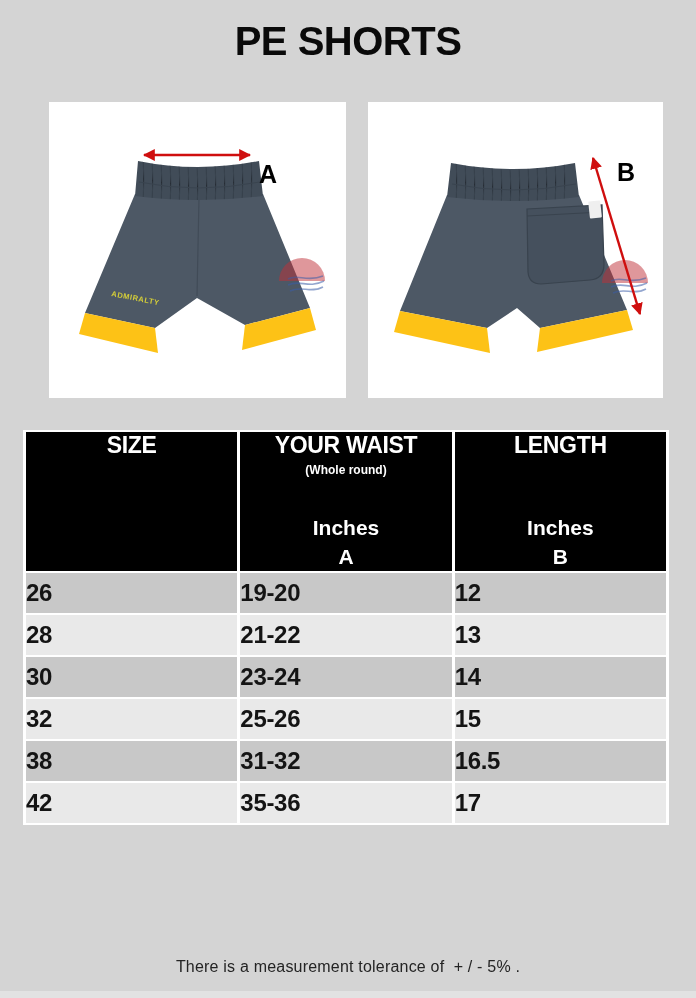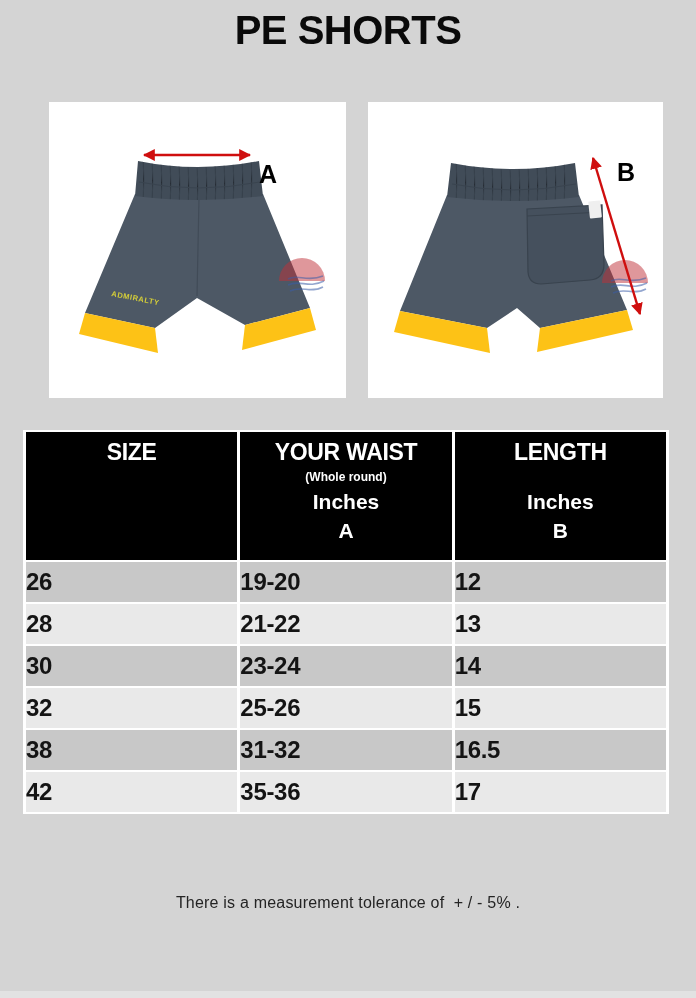--- a/index.html
+++ b/index.html
@@ -11,7 +11,7 @@
     overflow:hidden;
   }
   .title {
-    position:absolute; top:8px; left:0; width:696px;
+    position:absolute; top:19px; left:0; width:696px;
     text-align:center;
     font-size:40px; font-weight:700; letter-spacing:-0.5px;
     color:#0a0a0a;

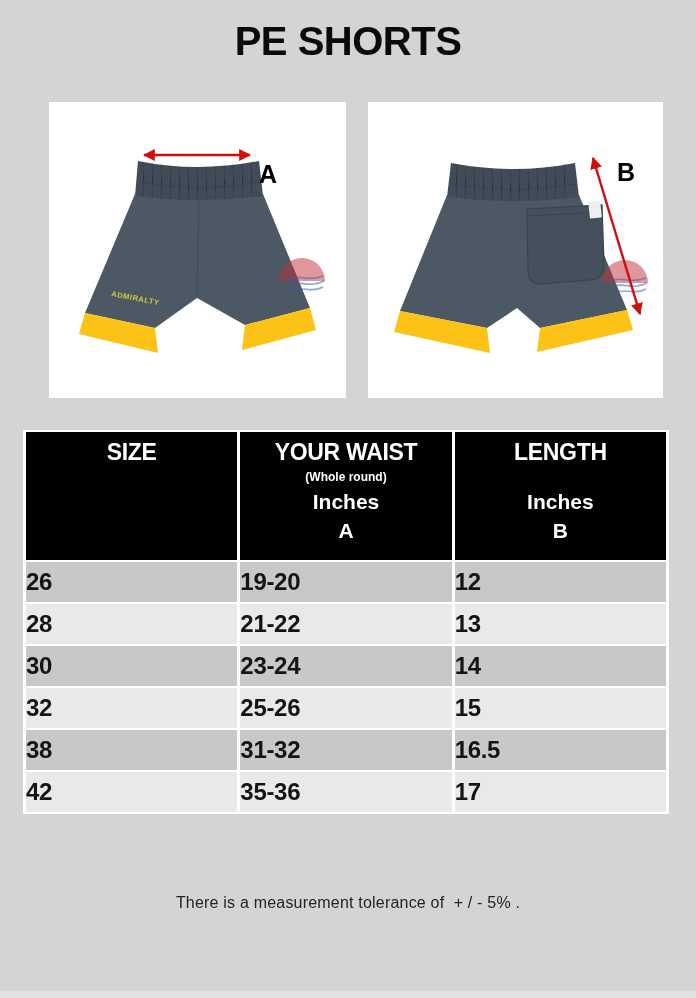--- a/index.html
+++ b/index.html
@@ -35,7 +35,7 @@
   }
   table.size-table th {
     background:#000000; color:#ffffff;
-    height:128px; vertical-align:top; padding-top:7px;
+    height:128px; vertical-align:top; 
     font-weight:700; text-align:center;
   }
   .hline1 { font-size:23px; line-height:27px; min-height:27px; letter-spacing:-0.3px; }

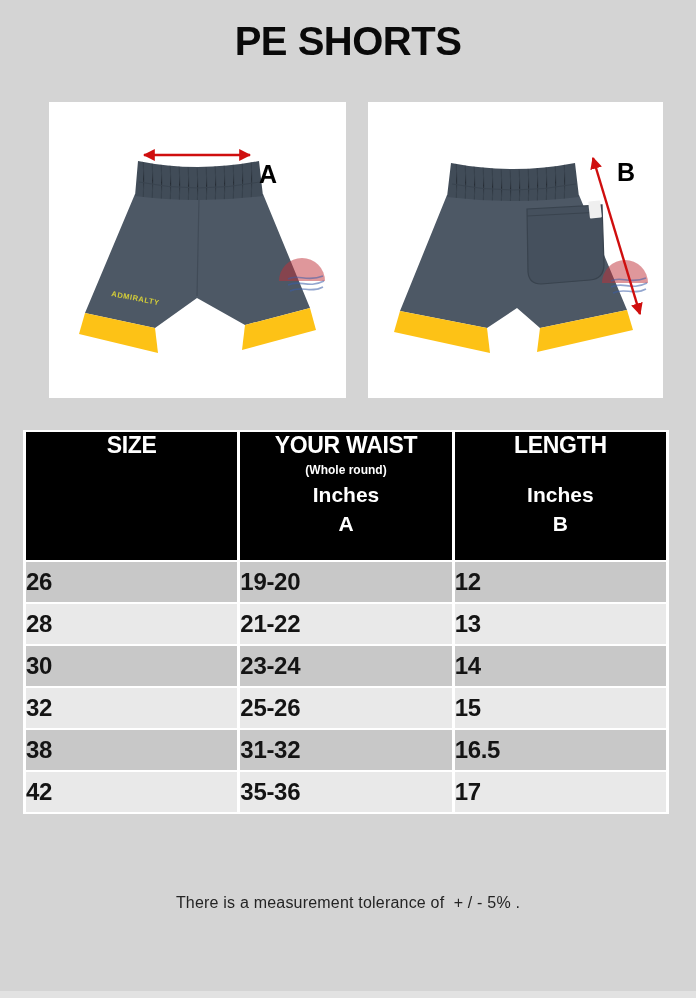--- a/index.html
+++ b/index.html
@@ -40,7 +40,7 @@
   }
   .hline1 { font-size:23px; line-height:27px; min-height:27px; letter-spacing:-0.3px; }
   .hline2 { font-size:12px; line-height:22px; min-height:22px; }
-  .hline3 { font-size:21px; line-height:28px; min-height:28px; }
+  .hline3 { font-size:21px; line-height:28px; min-height:28px;margin-top:33px; }
   .hline4 { font-size:21px; line-height:29px; min-height:29px; }
 
   table.size-table td {

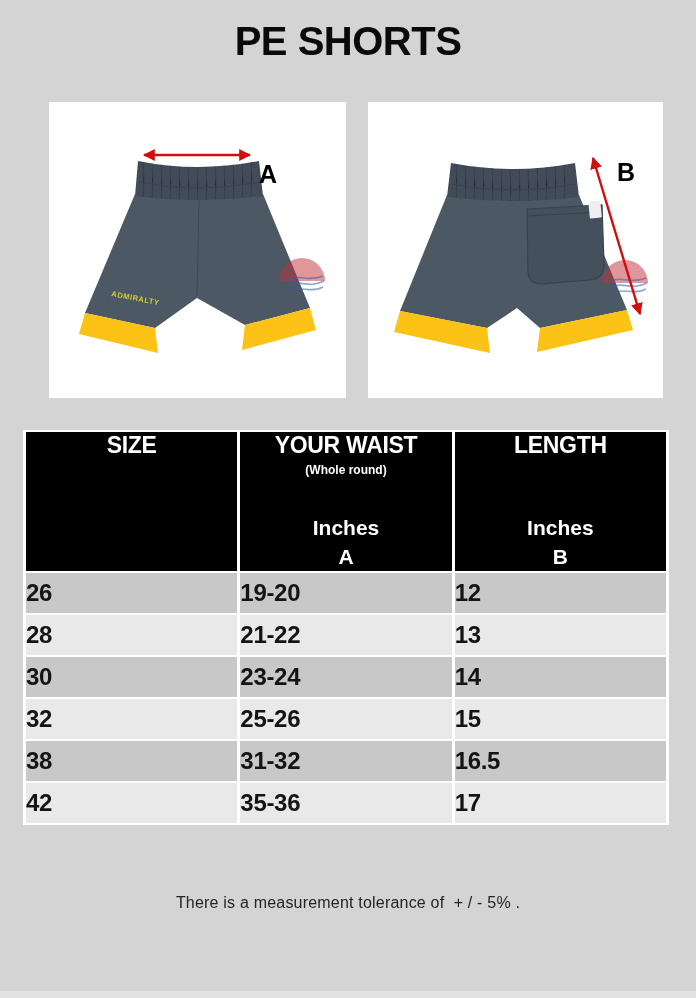--- a/index.html
+++ b/index.html
@@ -52,7 +52,7 @@
   table.size-table tbody tr:nth-child(even) td { background:#e9e9e9; }
 
   .footer-note {
-    position:absolute; top:894px; left:0; width:696px;
+    position:absolute; top:958px; left:0; width:696px;
     text-align:center;
     font-size:16px; color:#242424; letter-spacing:0.2px;
     white-space:pre;

